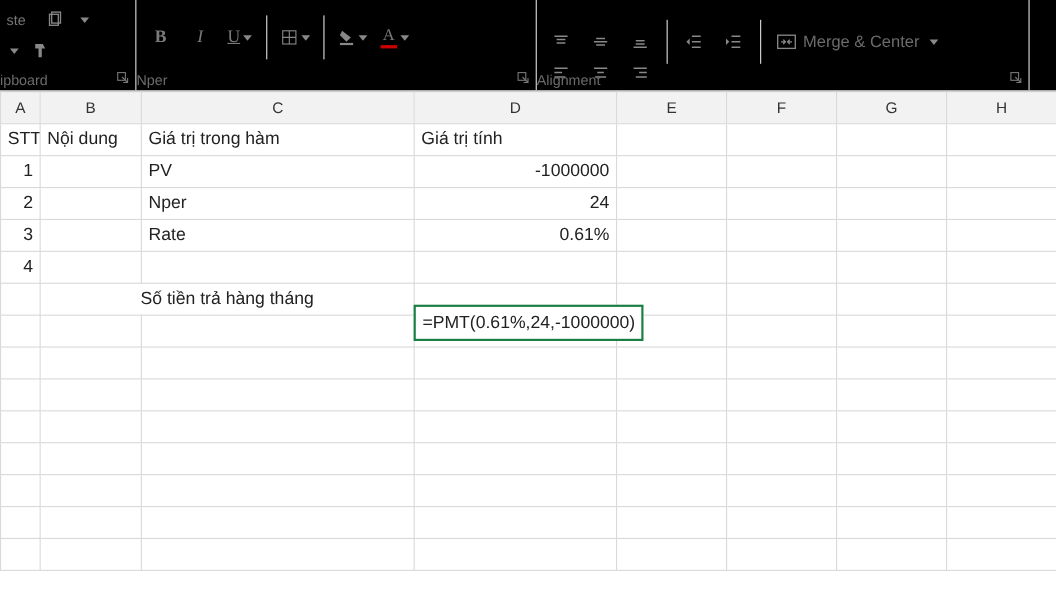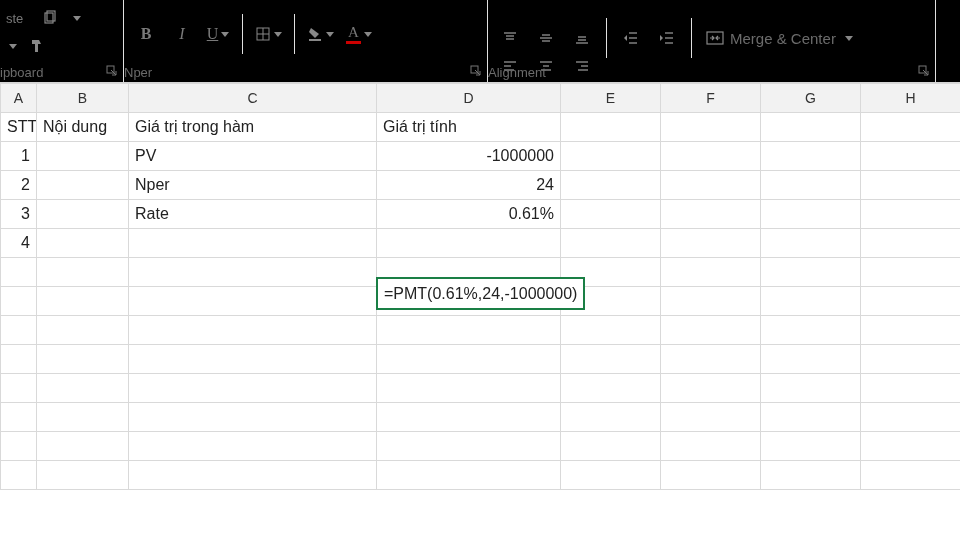--- a/index.html
+++ b/index.html
@@ -267,6 +267,15 @@
             <td></td>
             <td></td>
     </tr>
+    <tr>
+      <td></td>
+      <td colspan="2" class="center">Số tiền trả hàng tháng</td>
+      <td></td>
+      <td></td>
+            <td></td>
+            <td></td>
+            <td></td>
+    </tr>
 
     <tr>
             <td></td>

